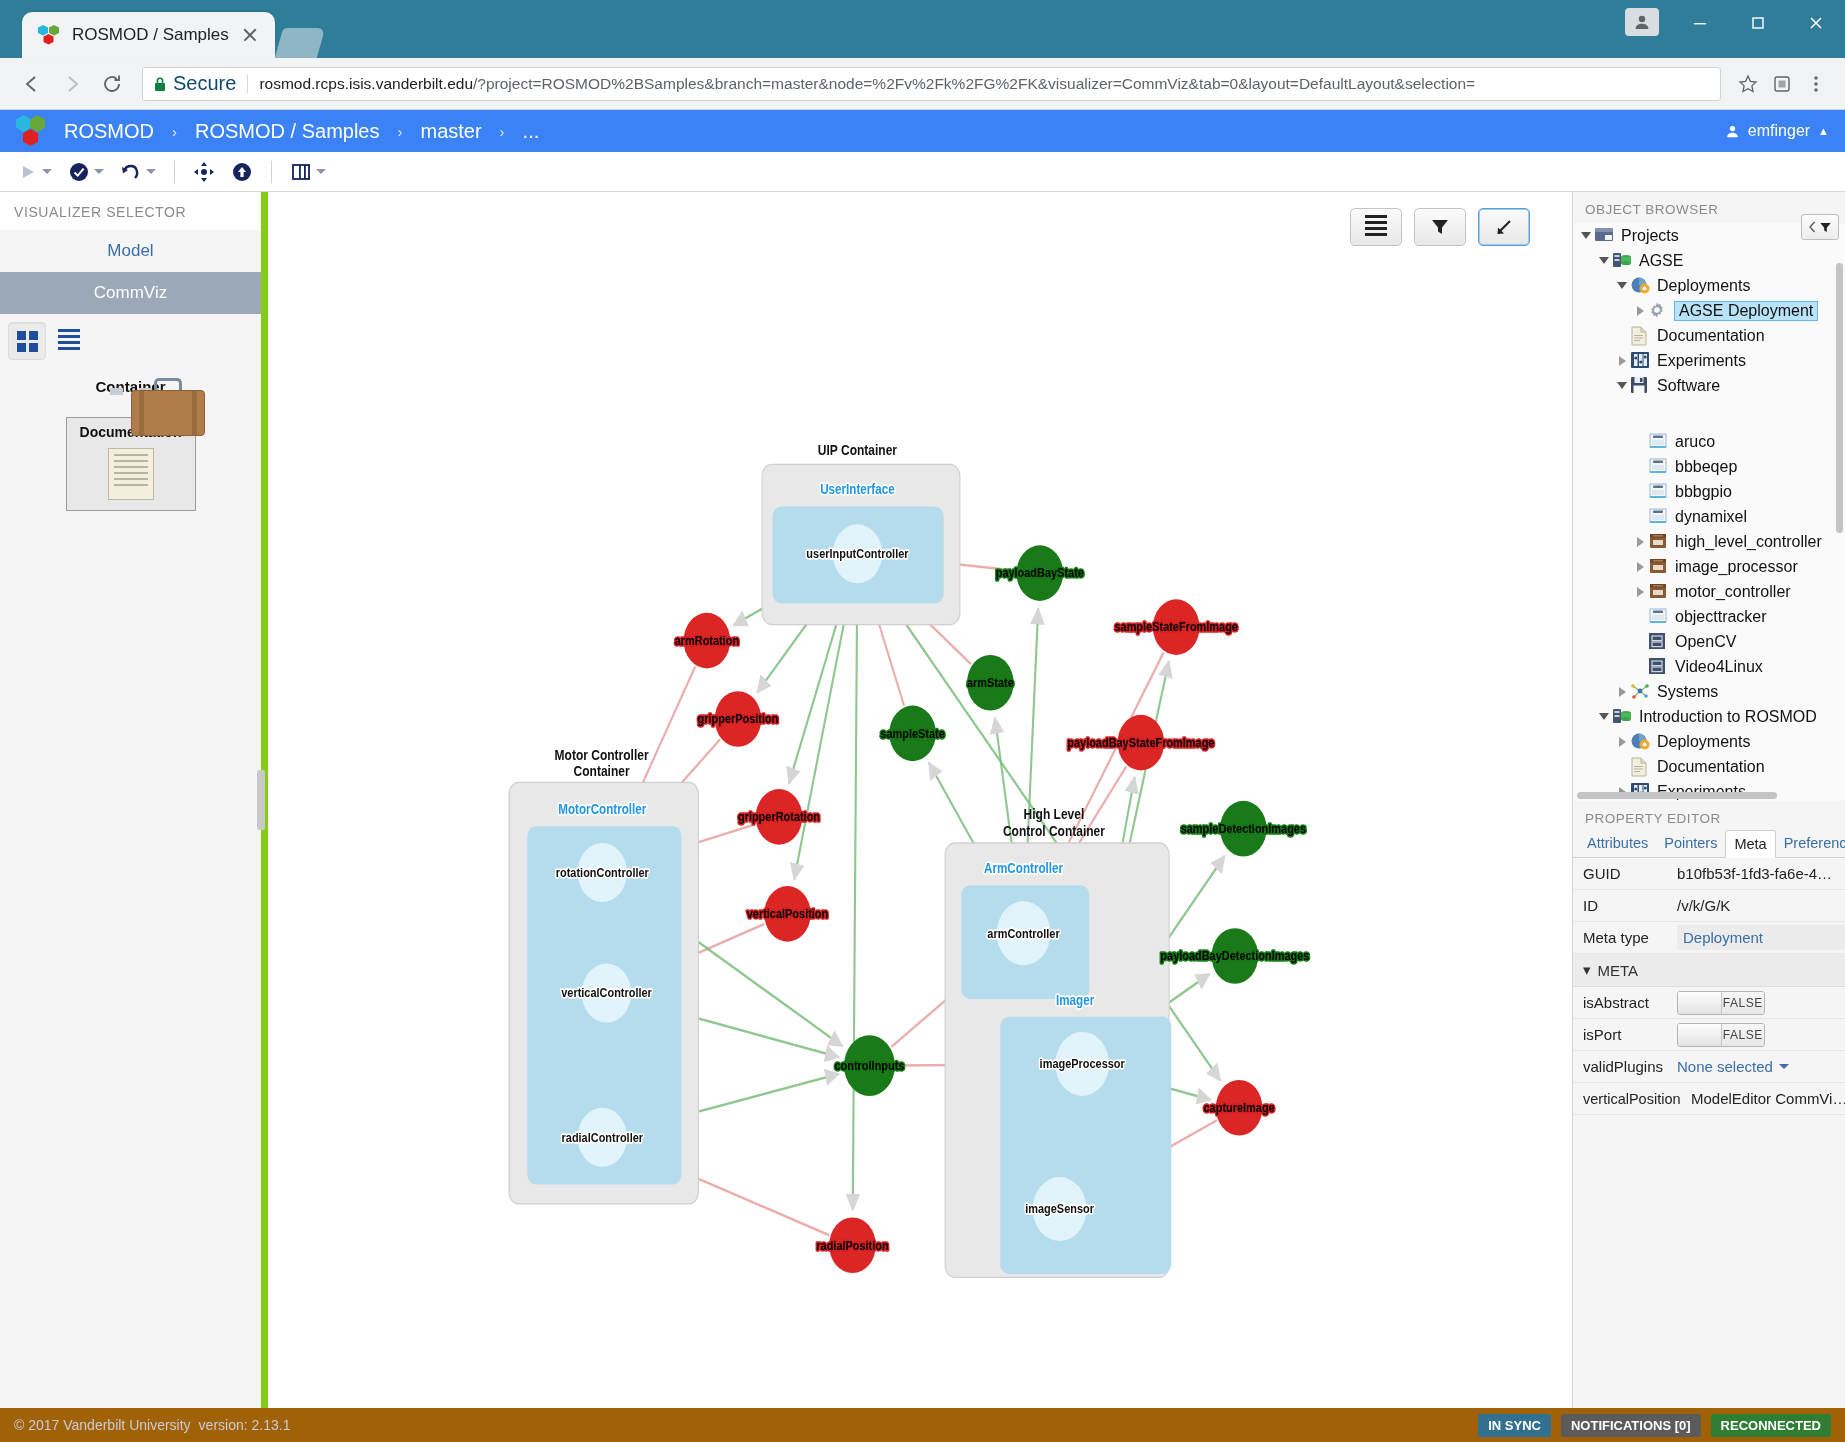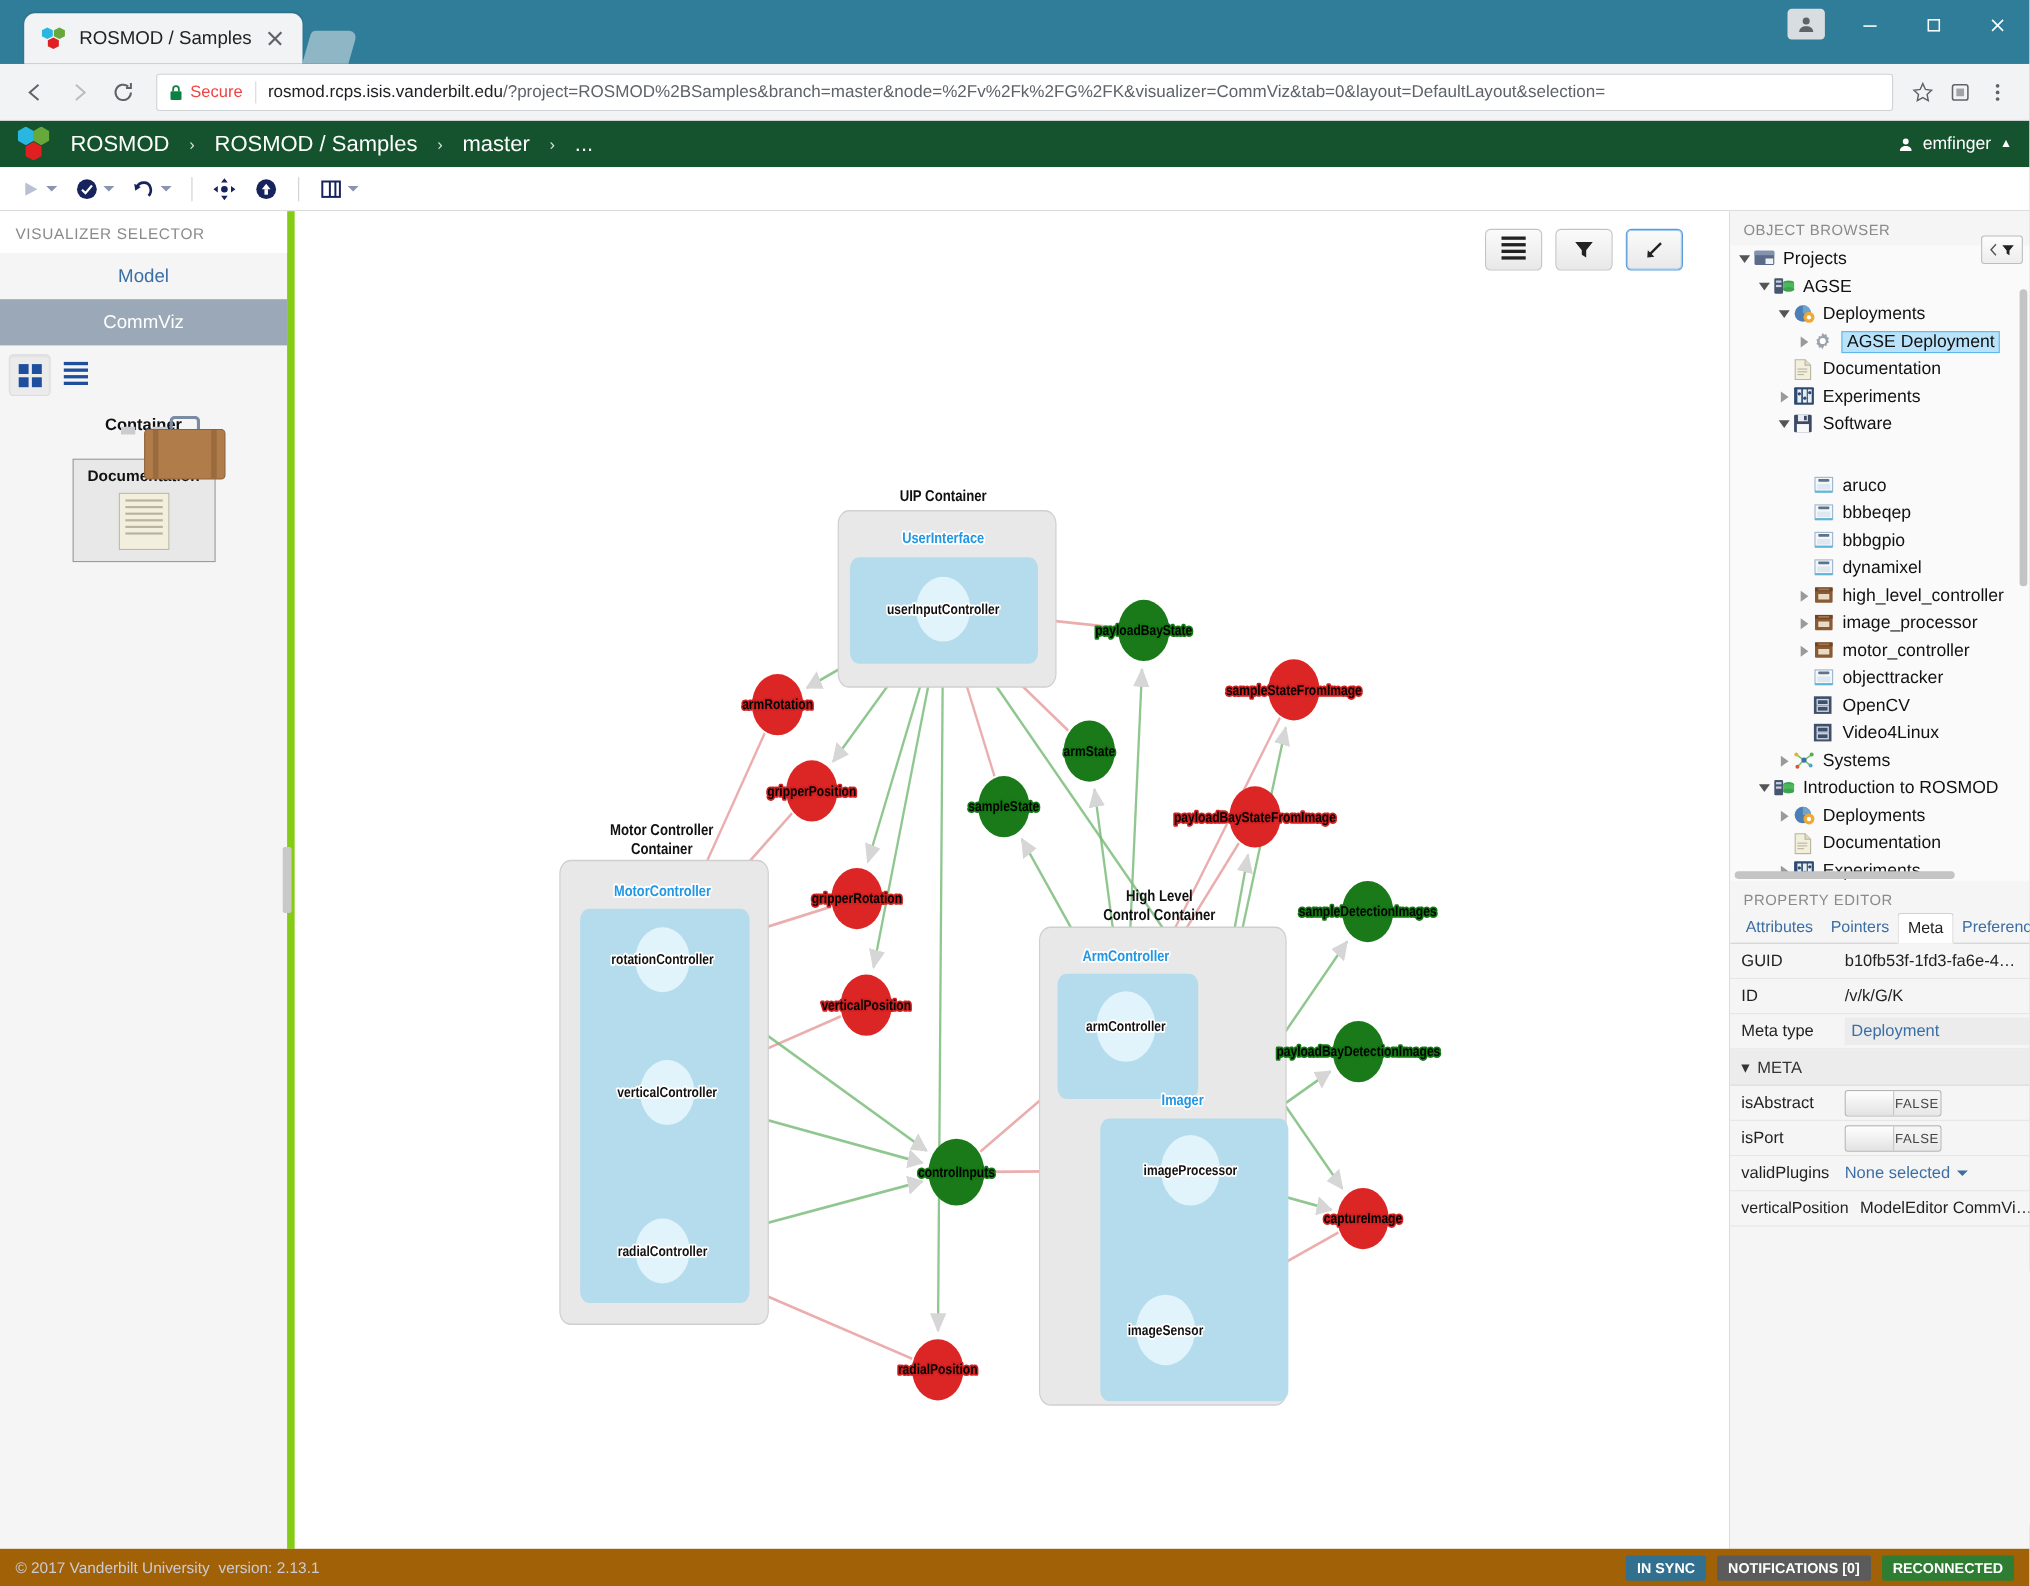--- a/index.html
+++ b/index.html
@@ -60,7 +60,7 @@
     display: flex; align-items: center; padding: 0 10px; margin: 0 8px; overflow: hidden;
   }
   .secure-chip { display: flex; align-items: center; gap: 6px; flex: none; }
-  .secure-text { color: #ef4444; font-size: 15px; }
+  .secure-text { color: #0c4a6e; font-size: 20px; }
   .omni-sep { width: 1px; height: 20px; background: #d6d8da; margin: 0 11px; flex: none; }
   .url { font-size: 15.5px; color: #5f6368; white-space: nowrap; overflow: hidden; }
   .url b { color: #202124; font-weight: normal; }

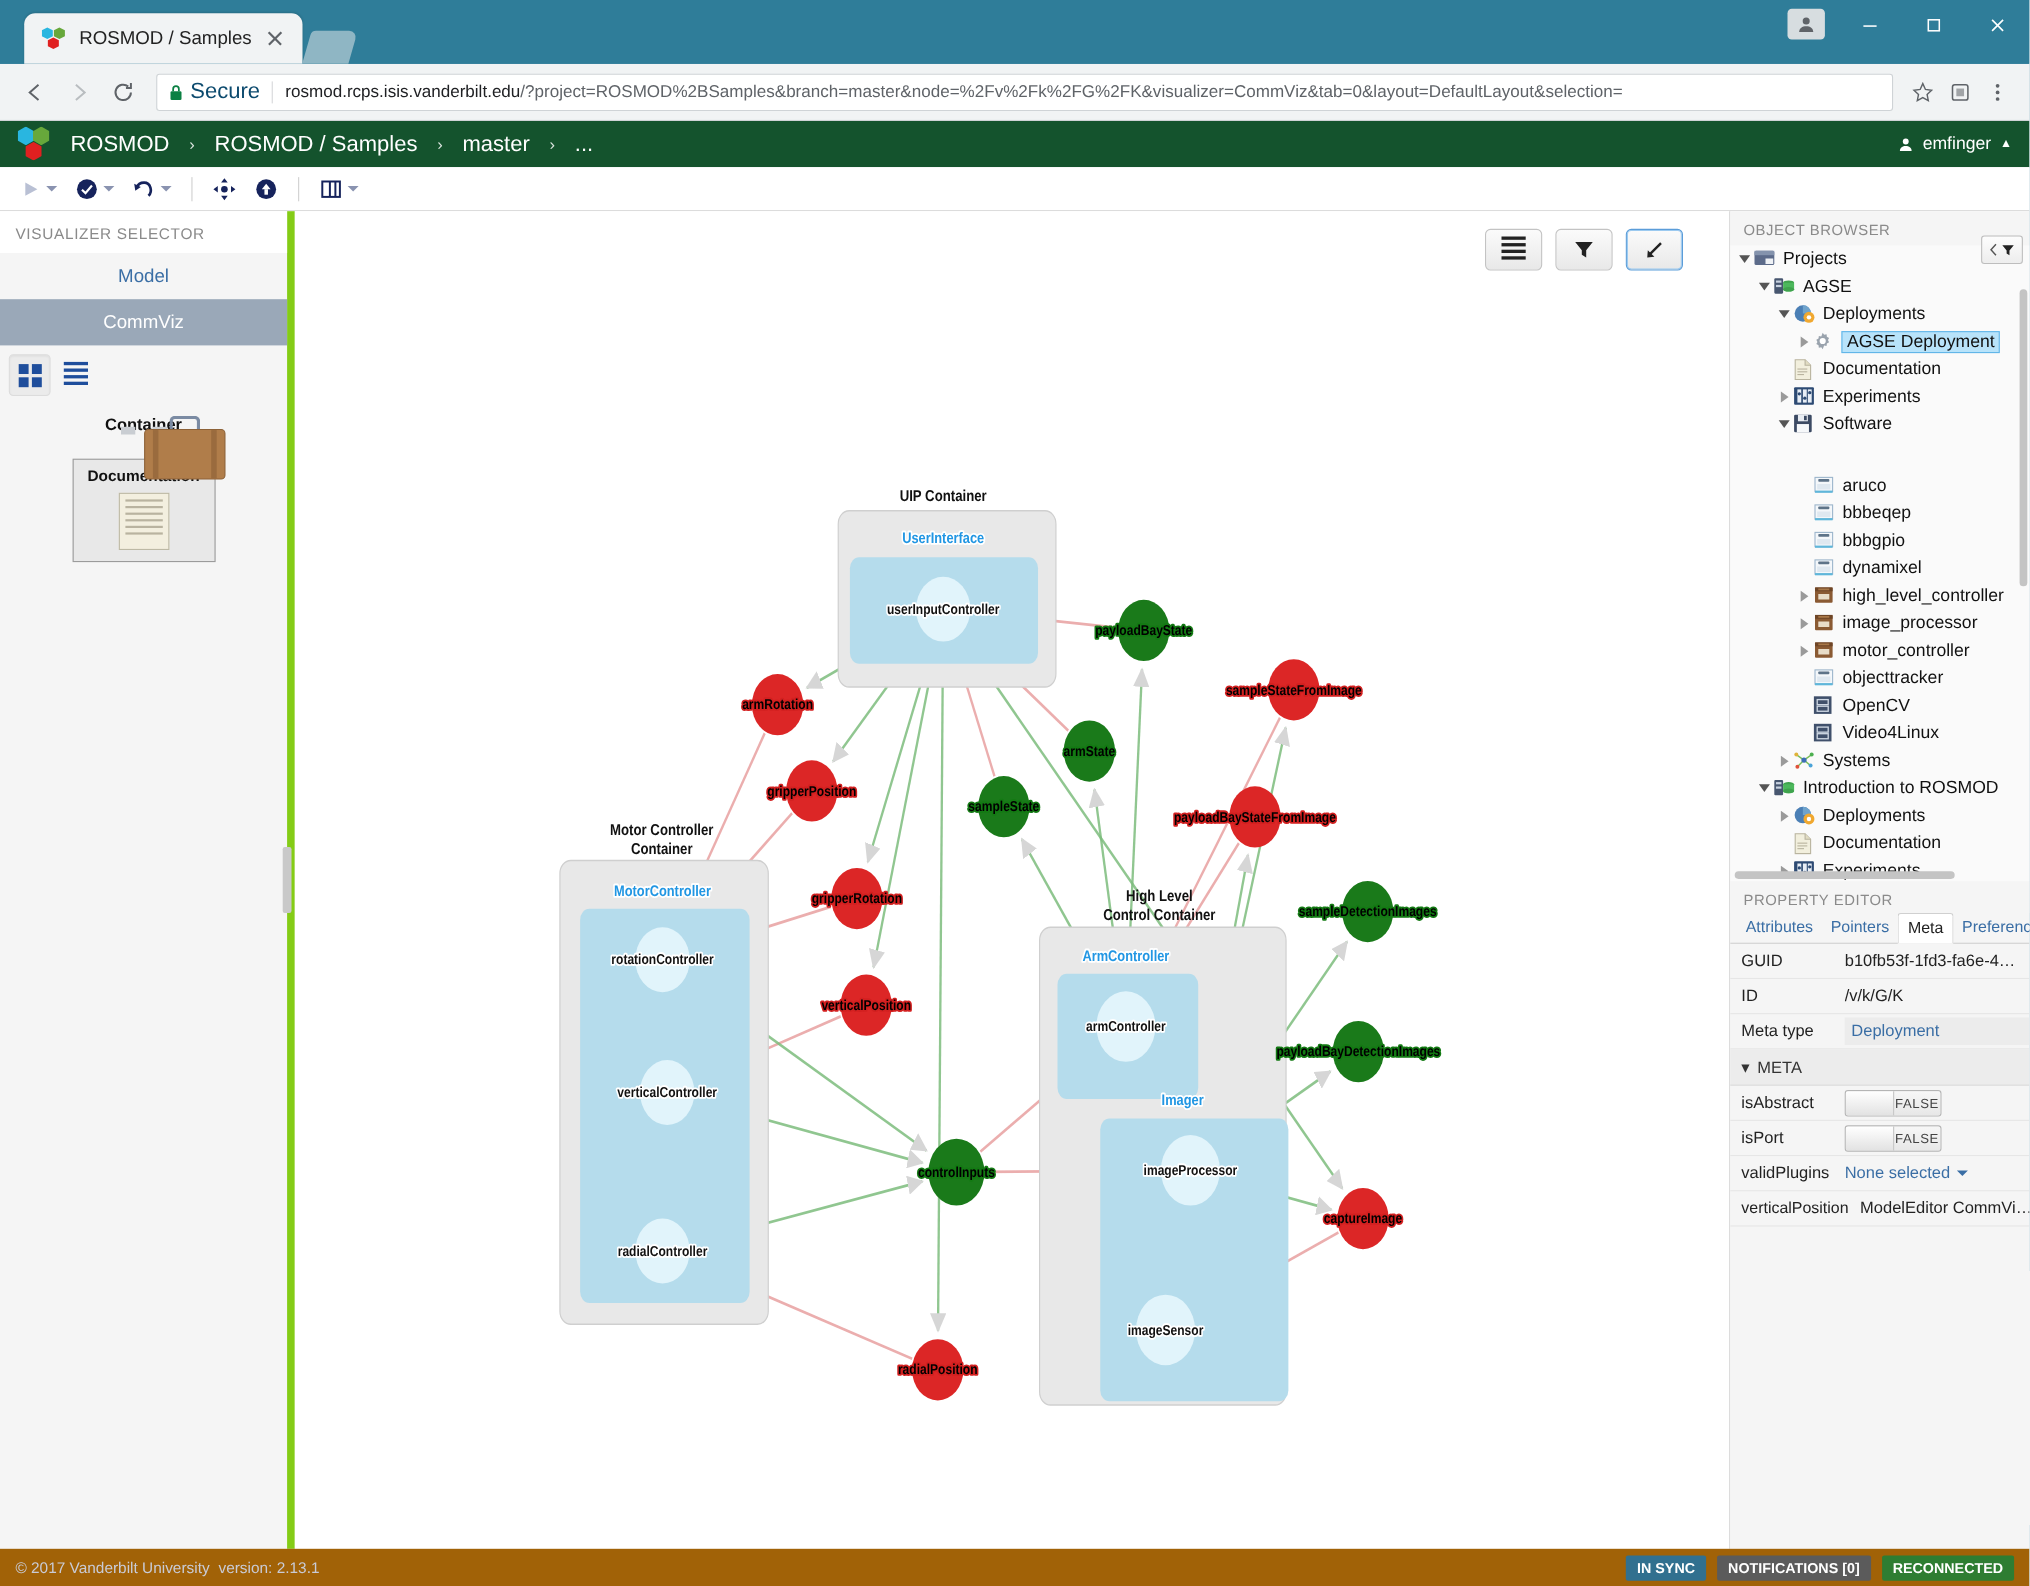--- a/index.html
+++ b/index.html
@@ -70,7 +70,7 @@
   .app { position: absolute; left: 0; top: 110px; right: 0; bottom: 0; background: #fff; }
 
   .navbar {
-    height: 42px; background: #14532d; display: flex; align-items: center;
+    height: 42px; background: #3b82f6; display: flex; align-items: center;
     padding: 0 16px; color: #fff;
   }
   .logo { width: 34px; height: 32px; position: relative; margin-right: 14px; flex: none; }

